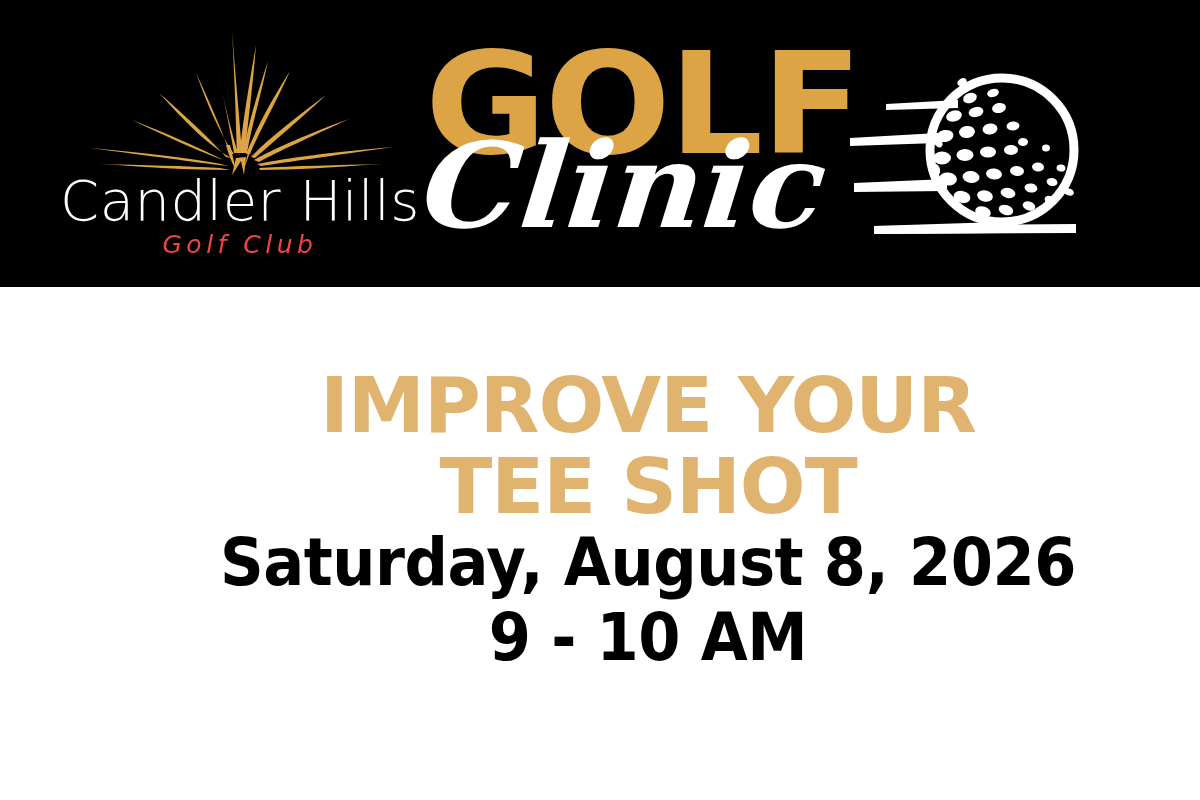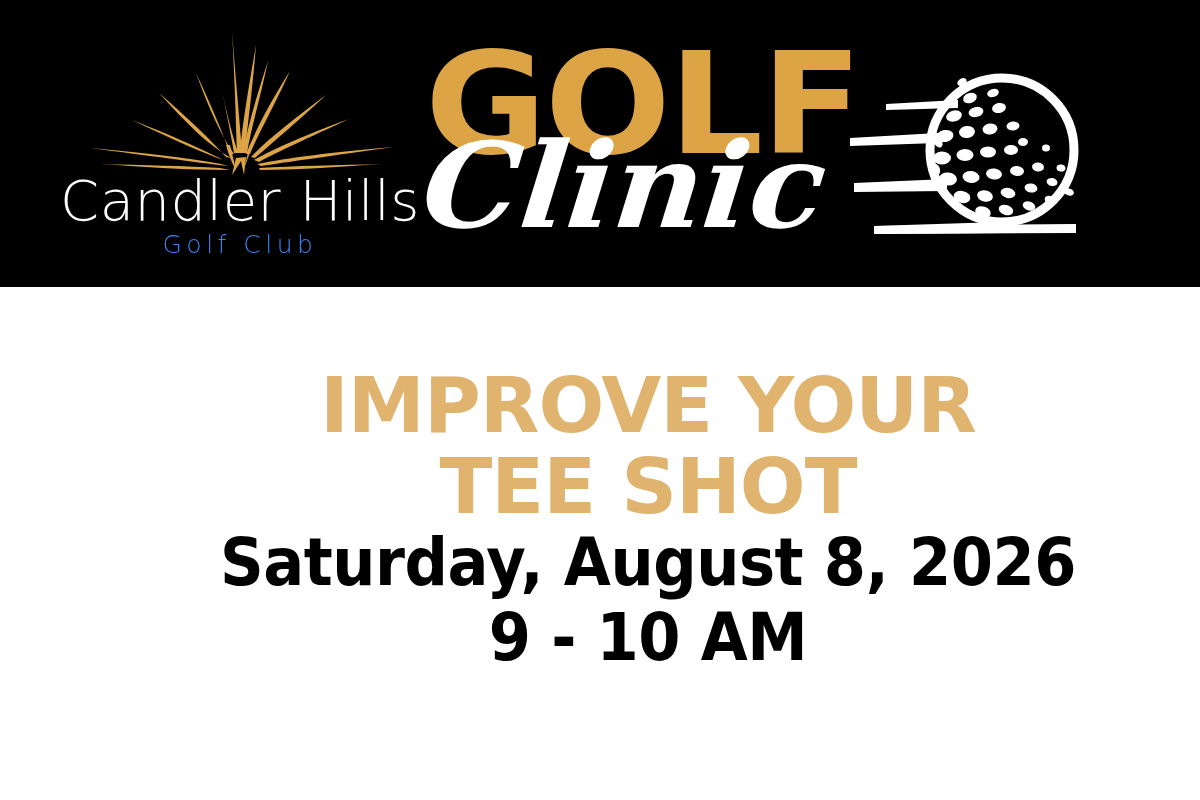--- a/index.html
+++ b/index.html
@@ -67,13 +67,14 @@
     top: 207px;
     width: 360px;
     text-align: center;
-    color: #3b82f6;
+    color: #ef4444;
     font-family: "DejaVu Sans", sans-serif;
     font-size: 25px;
     font-weight: 300;
     letter-spacing: 4.5px;
     line-height: 1;
     white-space: nowrap;
+    font-style: italic;
   }
 
   

